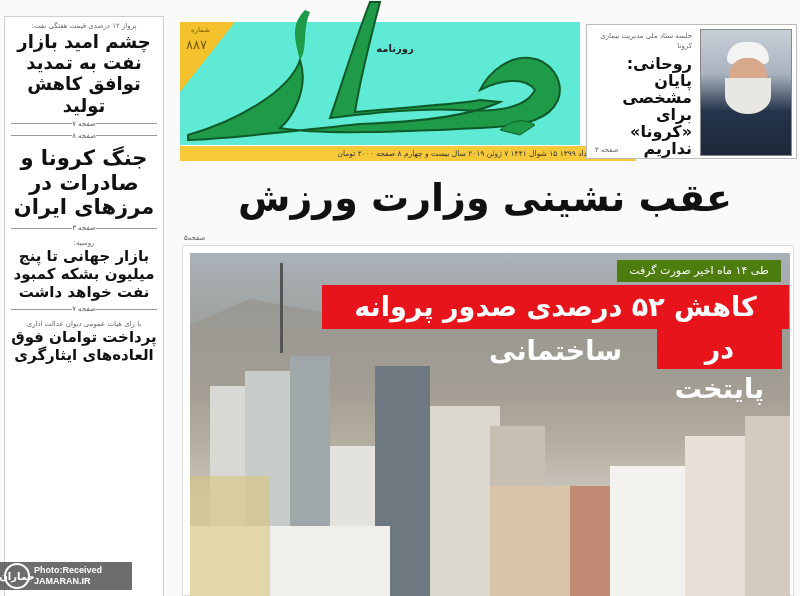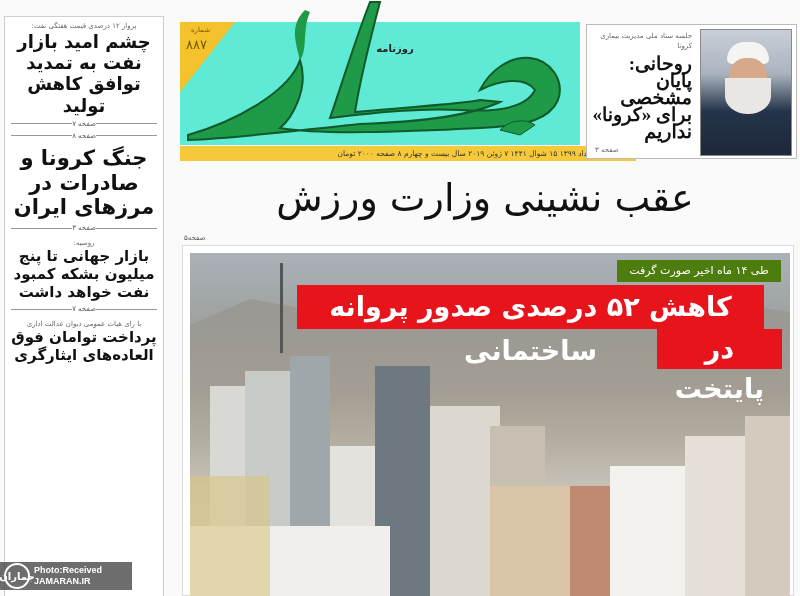--- a/index.html
+++ b/index.html
@@ -42,7 +42,7 @@
   .face { position: absolute; left: 28px; top: 28px; width: 38px; height: 40px; border-radius: 45%; background: #d7a98a; }
   .beard { position: absolute; left: 24px; top: 48px; width: 46px; height: 36px; border-radius: 0 0 50% 50%; background: #e9e7e3; }
   .teaser-kicker { position: absolute; right: 104px; top: 6px; width: 100px; font-size: 7px; color: #666; line-height: 10px; text-align: right; }
-  .teaser-hl { position: absolute; right: 104px; top: 30px; width: 100px; font-size: 19px; font-weight: bold; line-height: 17px; text-align: right; font-family: Liberation Serif, serif; }
+  .teaser-hl { position: absolute; right: 104px; top: 30px; width: 100px; font-size: 16px; font-weight: bold; line-height: 17px; text-align: right; }
   .teaser-page { position: absolute; left: 8px; bottom: 4px; font-size: 7px; color: #666; }
 
   

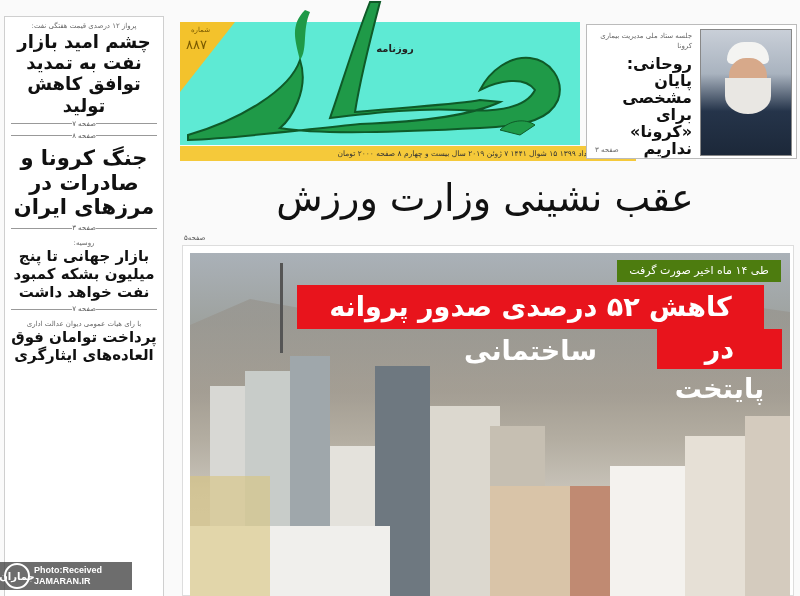--- a/index.html
+++ b/index.html
@@ -46,7 +46,7 @@
   .teaser-page { position: absolute; left: 8px; bottom: 4px; font-size: 7px; color: #666; }
 
   
-  .main-hl { position: absolute; left: 180px; top: 168px; width: 610px; text-align: center; direction: rtl; font-size: 38px; font-weight: normal; color: #111; line-height: 60px; letter-spacing: -1px; }
+  .main-hl { position: absolute; left: 180px; top: 168px; width: 610px; text-align: center; direction: rtl; font-size: 38px; font-weight: bold; color: #111; line-height: 60px; letter-spacing: -1px; }
   .main-page { position: absolute; left: 184px; top: 234px; font-size: 7px; color: #555; direction: rtl; }
 
   

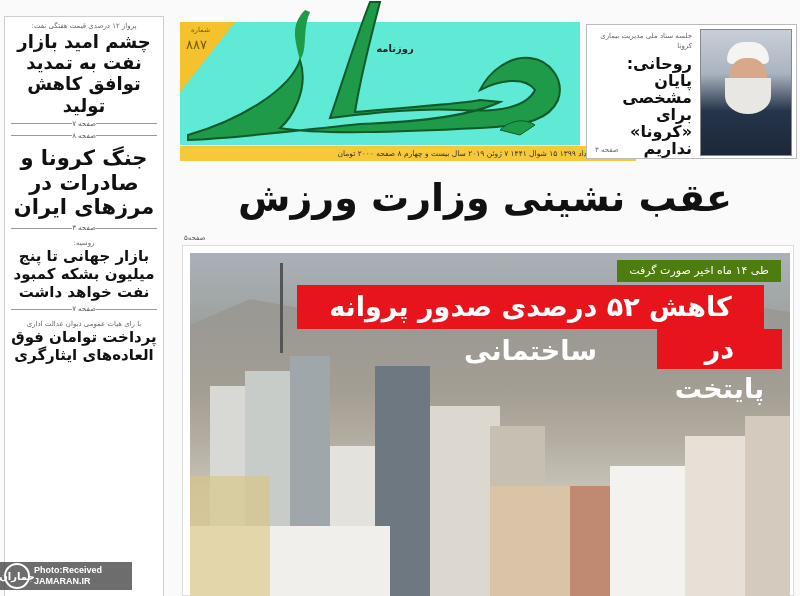--- a/index.html
+++ b/index.html
@@ -56,7 +56,7 @@
   .bldg { position: absolute; bottom: 0; }
   .tower { position: absolute; left: 90px; top: 10px; width: 3px; height: 90px; background: #555; }
   .green-kicker { position: absolute; left: 617px; top: 260px; width: 164px; height: 22px; background: #4d7c0f; color: #fff; font-size: 11px; line-height: 22px; text-align: center; direction: rtl; }
-  .red-hl-1 { position: absolute; left: 297px; top: 285px; width: 467px; height: 44px; background: #e8141c; color: #fff; font-weight: bold; font-size: 27px; line-height: 44px; text-align: center; direction: rtl; }
+  .red-hl-1 { position: absolute; left: 322px; top: 285px; width: 467px; height: 44px; background: #e8141c; color: #fff; font-weight: bold; font-size: 27px; line-height: 44px; text-align: center; direction: rtl; }
   .red-hl-2 { position: absolute; left: 657px; top: 329px; width: 125px; height: 40px; background: #e8141c; color: #fff; font-weight: bold; font-size: 27px; line-height: 40px; text-align: center; direction: rtl; }
 </style>
 </head>

